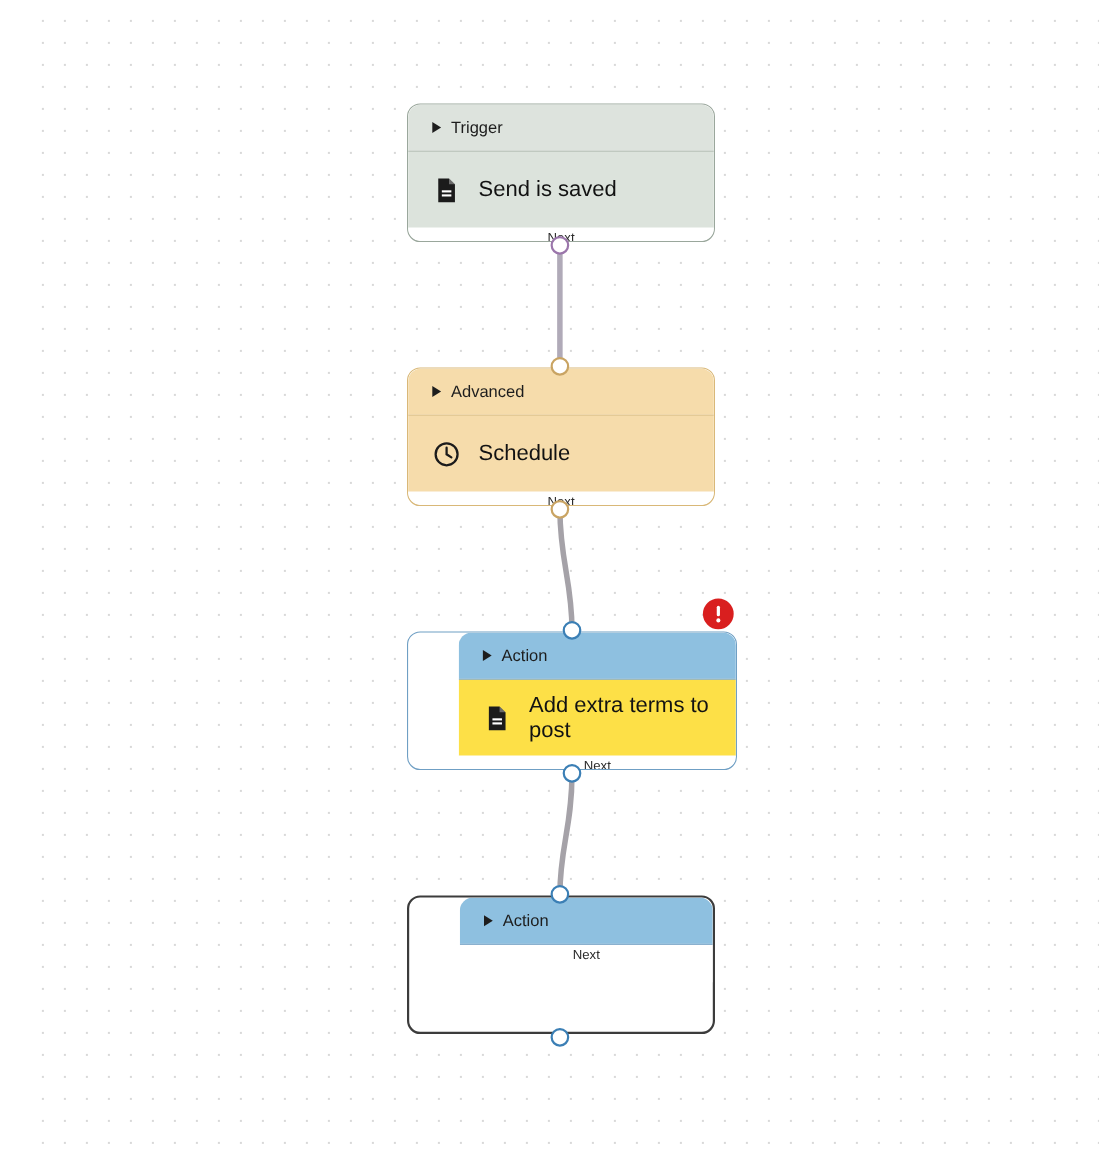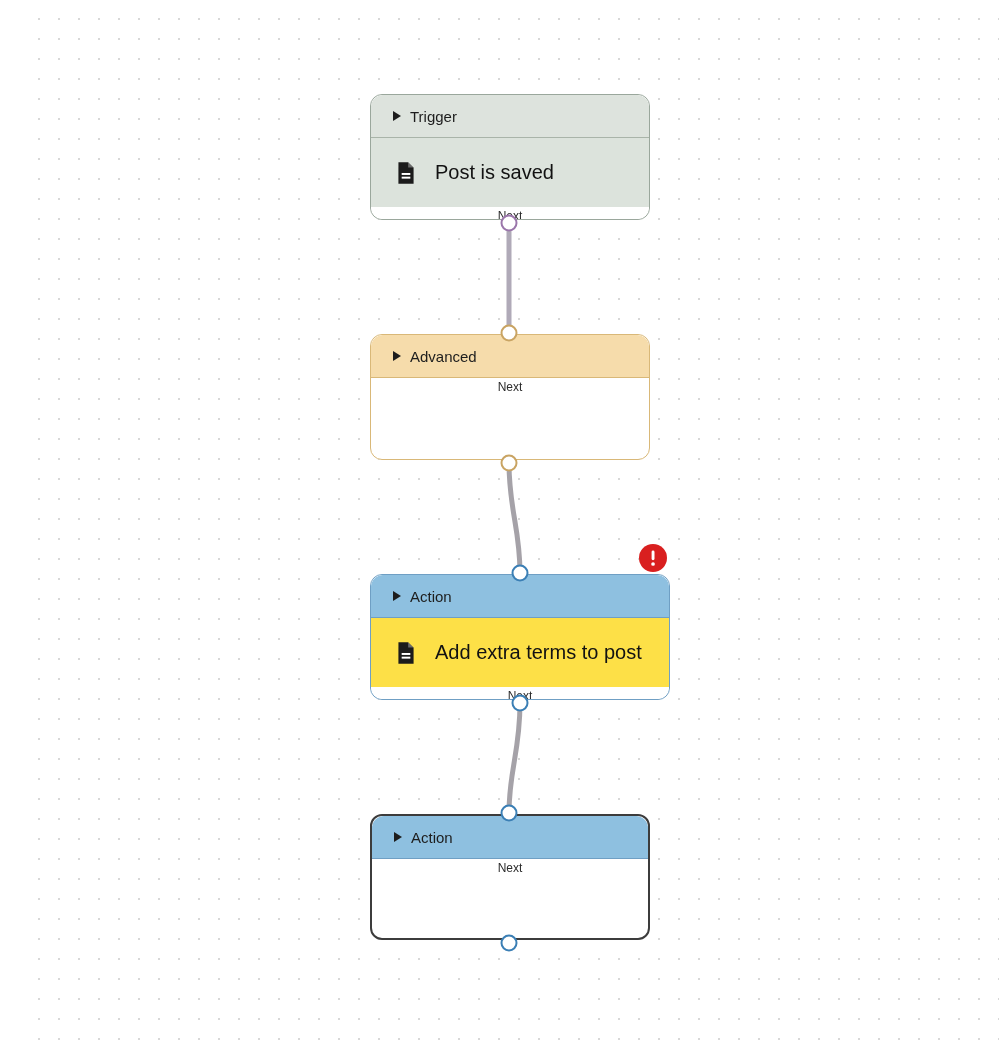--- a/index.html
+++ b/index.html
@@ -154,7 +154,7 @@
           <rect x="8" y="12" width="8" height="1.8" fill="#ffffff"></rect>
           <rect x="8" y="15.4" width="8" height="1.8" fill="#ffffff"></rect>
         </svg>
-        <span>Post is saved</span>
+        <span>Send is saved</span>
       </div>
       <div class="node-footer">
         <span>Next</span>

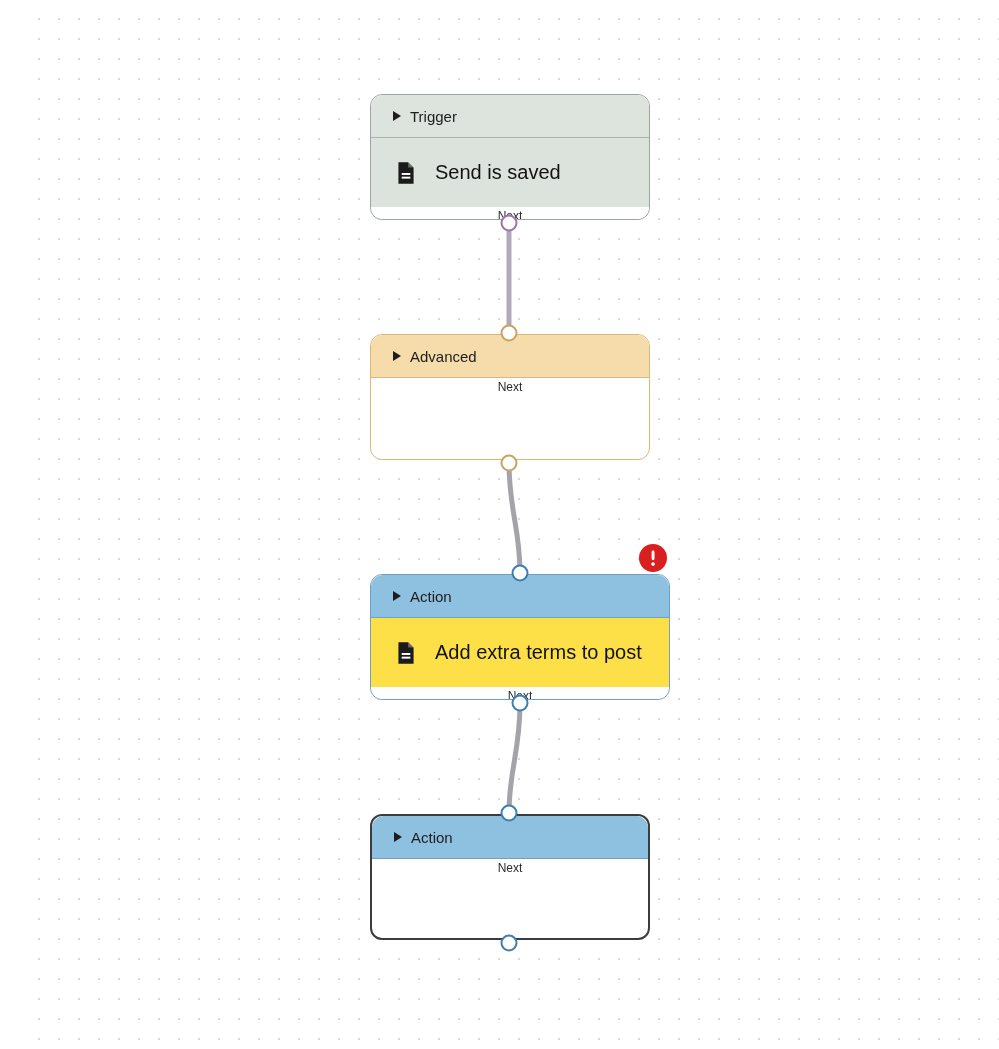--- a/index.html
+++ b/index.html
@@ -170,6 +170,13 @@
         <span>Advanced</span>
       </div>
       <div class="node-divider"></div>
+      <div class="node-body">
+        <svg class="node-icon" viewBox="0 0 24 24">
+          <circle cx="12" cy="12" r="9.2" fill="none" stroke="#1b1b1b" stroke-width="1.9"></circle>
+          <path d="M12 6.4V12l4 2.6" fill="none" stroke="#1b1b1b" stroke-width="1.9" stroke-linecap="round"></path>
+        </svg>
+        <span>Schedule</span>
+      </div>
       <div class="node-footer">
         <span>Next</span>
       </div>

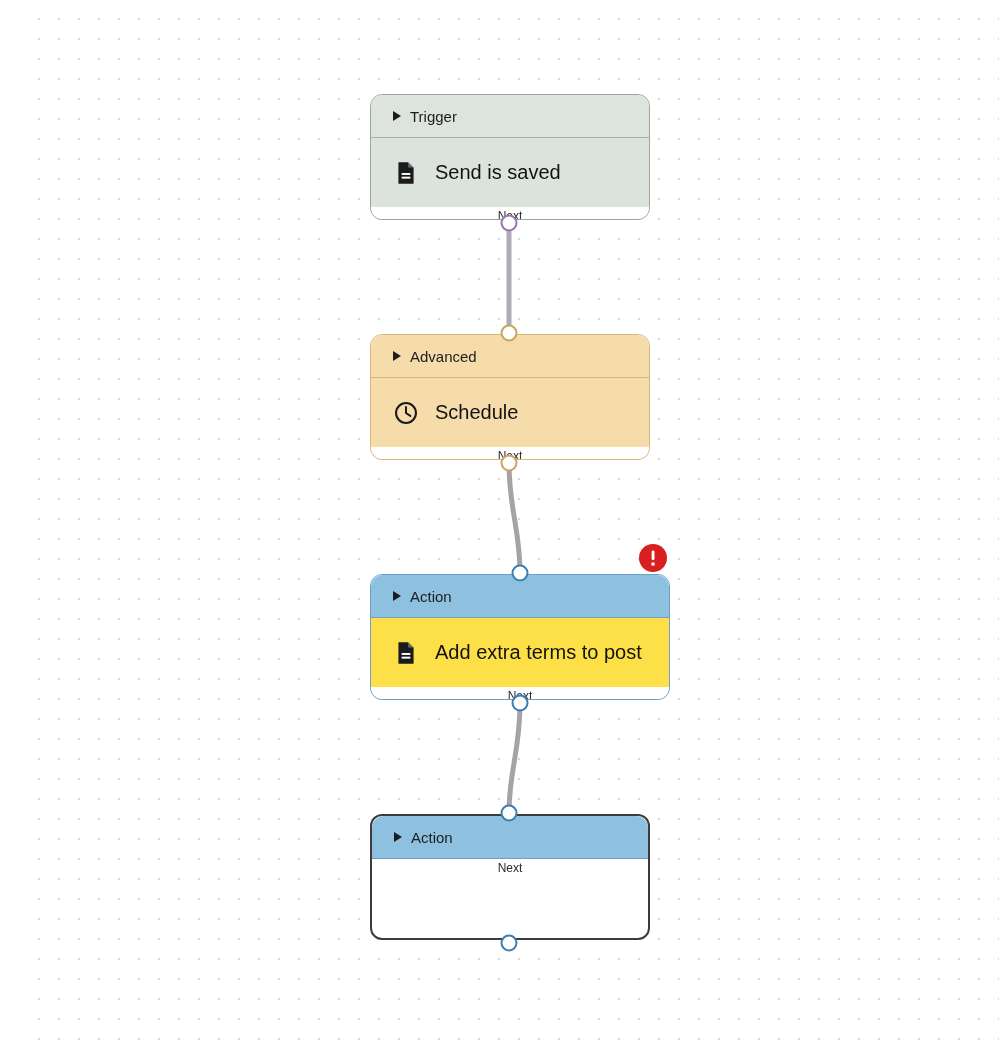--- a/index.html
+++ b/index.html
@@ -96,7 +96,7 @@
   .n-advanced .node-divider { background: #d9b878; }
   .n-advanced .node-body   { background: #f6dcab; }
 
-  .n-action   { border: 1.5px solid #6f9fc4; }
+  .n-action   { border: 1.5px solid #6f9fc4; padding-left: 46px; }
   .n-action   .node-header { background: #8ec0e0; }
   .n-action   .node-divider { background: #6f9fc4; }
   .n-action   .node-body   { background: #fde047; }

